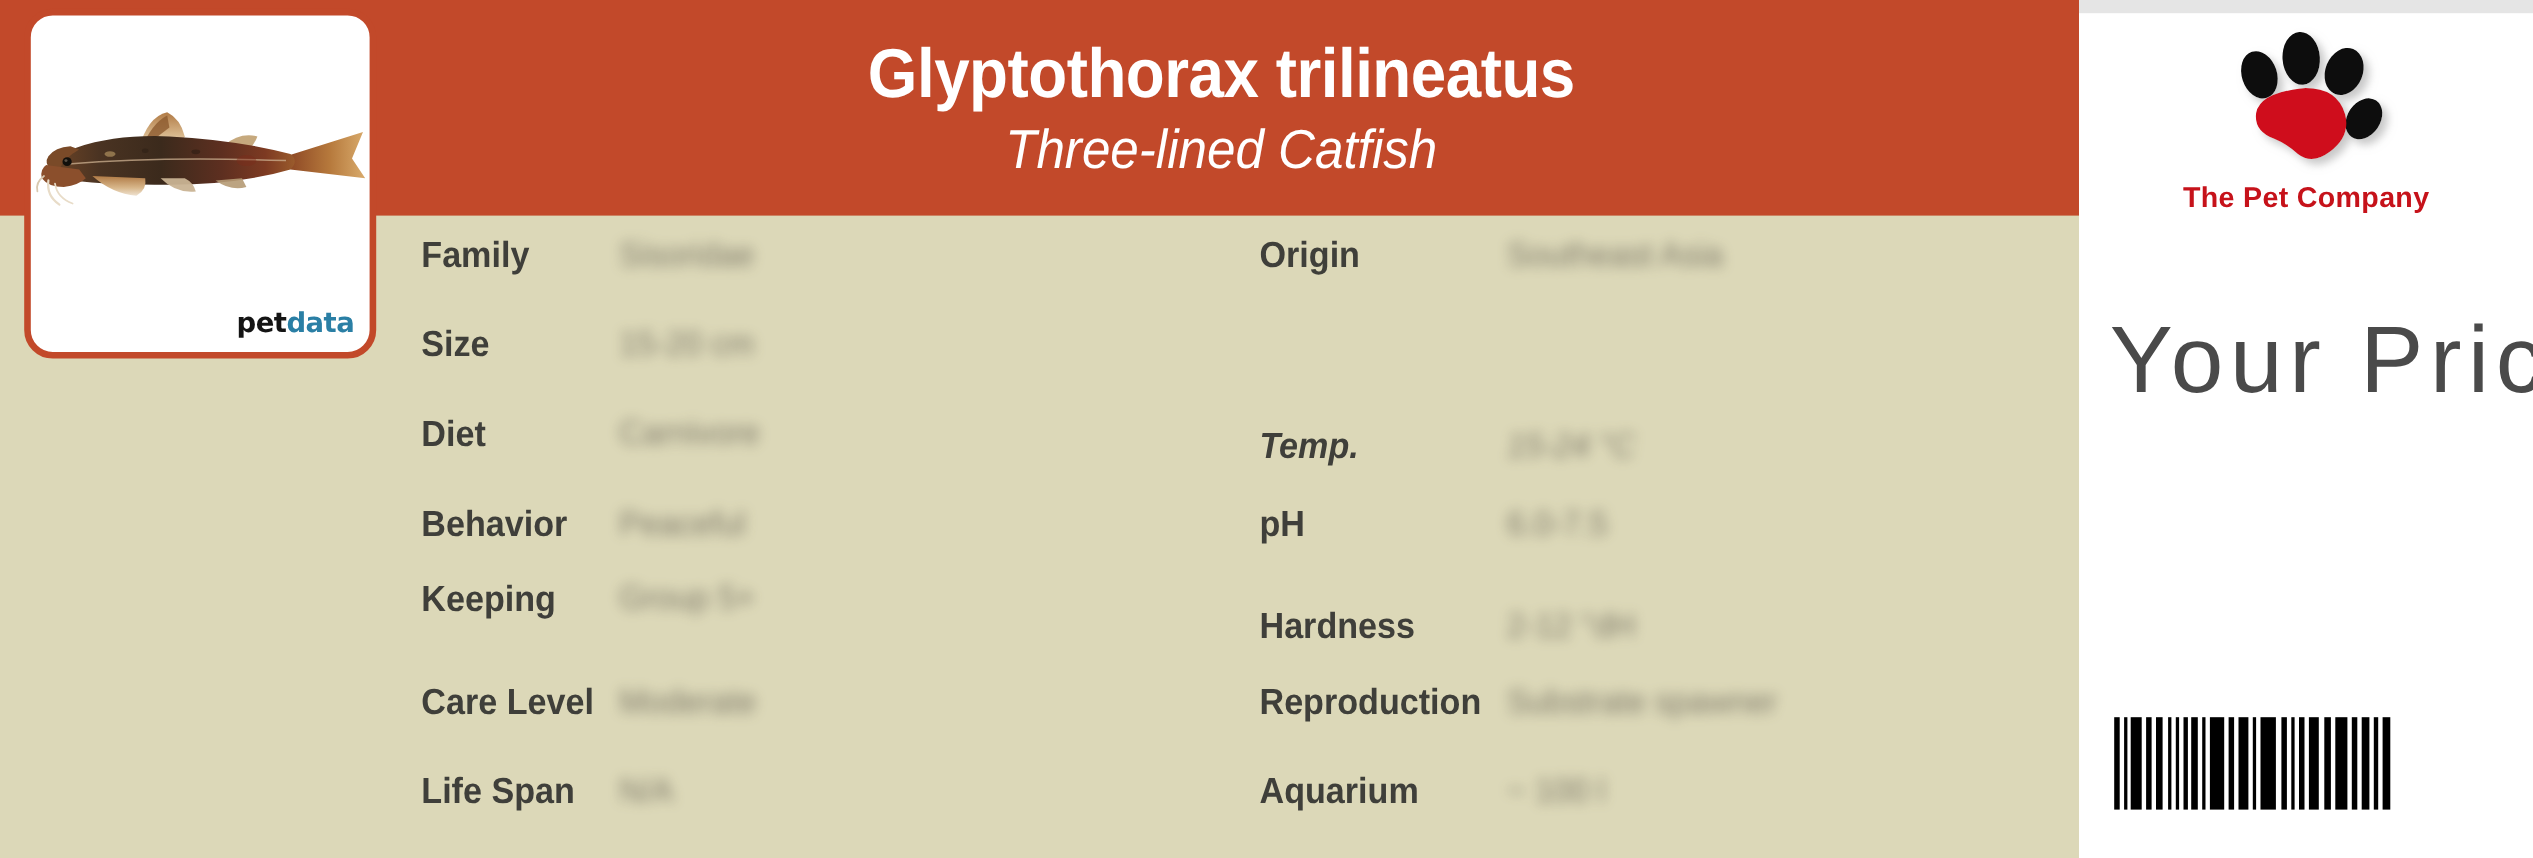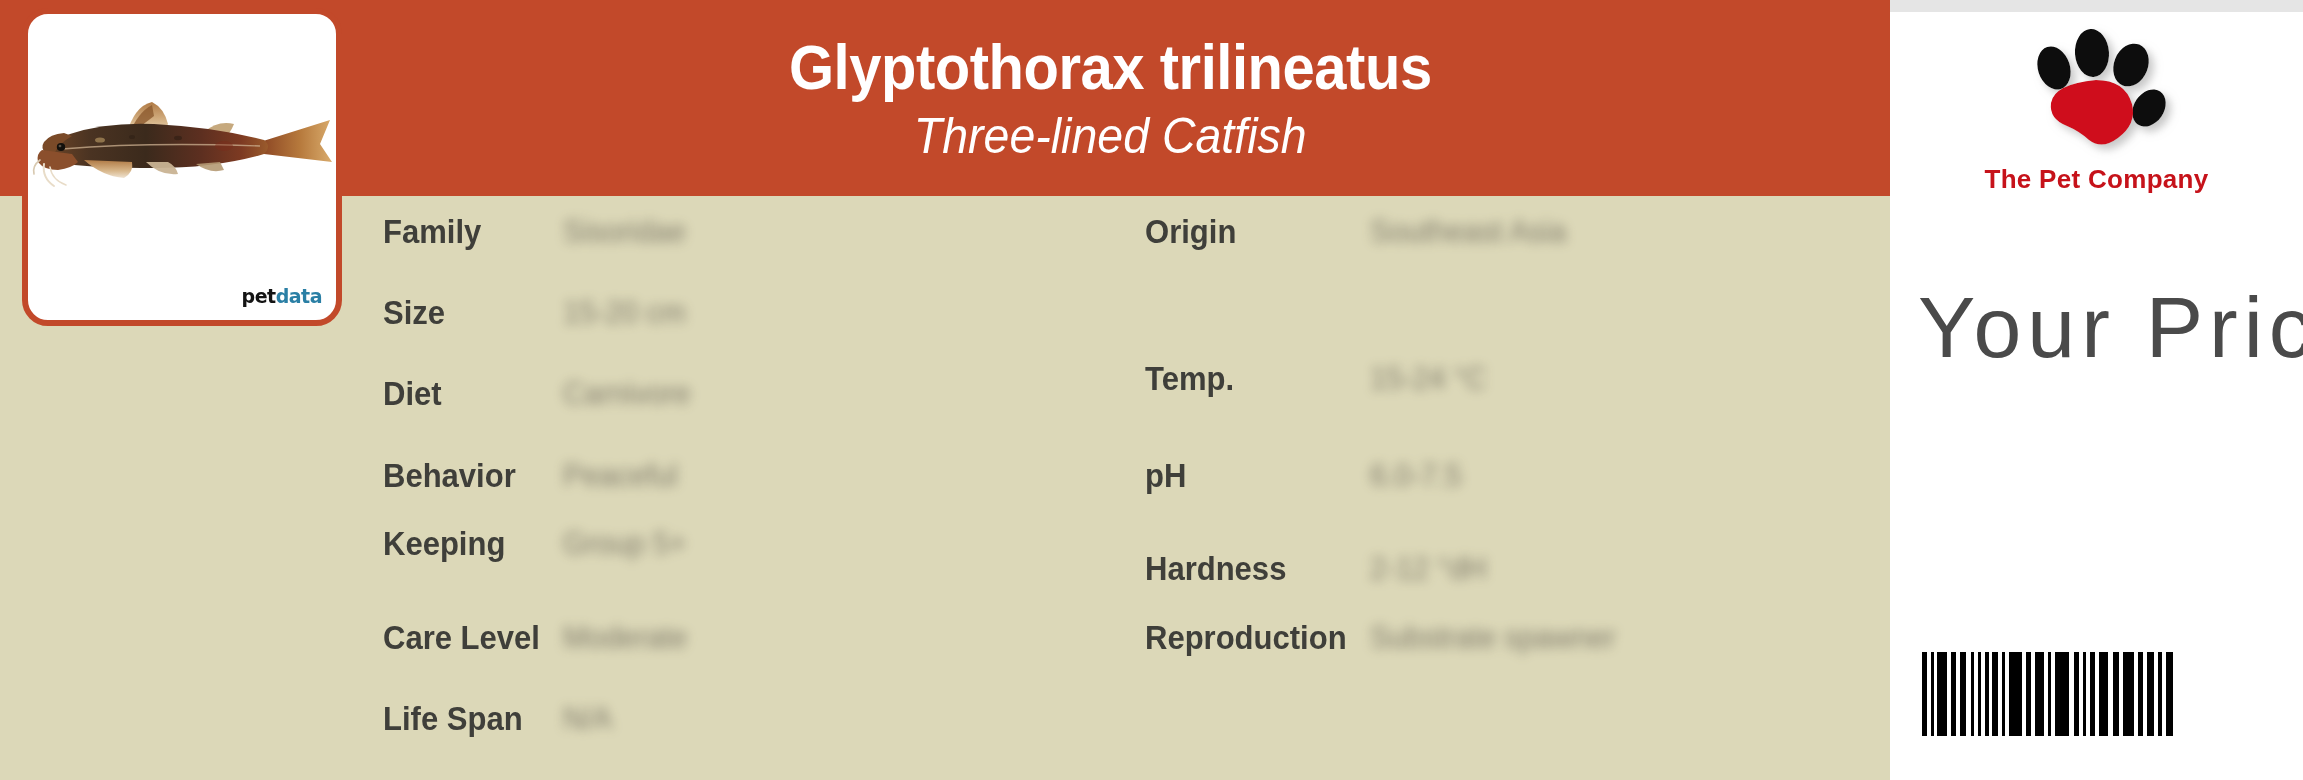--- a/index.html
+++ b/index.html
@@ -73,7 +73,7 @@
   #petdata-logo{
     position:absolute;right:14px;bottom:14px;
     font-family:"DejaVu Sans",sans-serif;
-    font-weight:700;font-size:19px;letter-spacing:-0.5px;
+    font-weight:700;font-size:25px;letter-spacing:-0.5px;
     line-height:1;
   }
   #petdata-logo .pd-pet{color:#141414;}

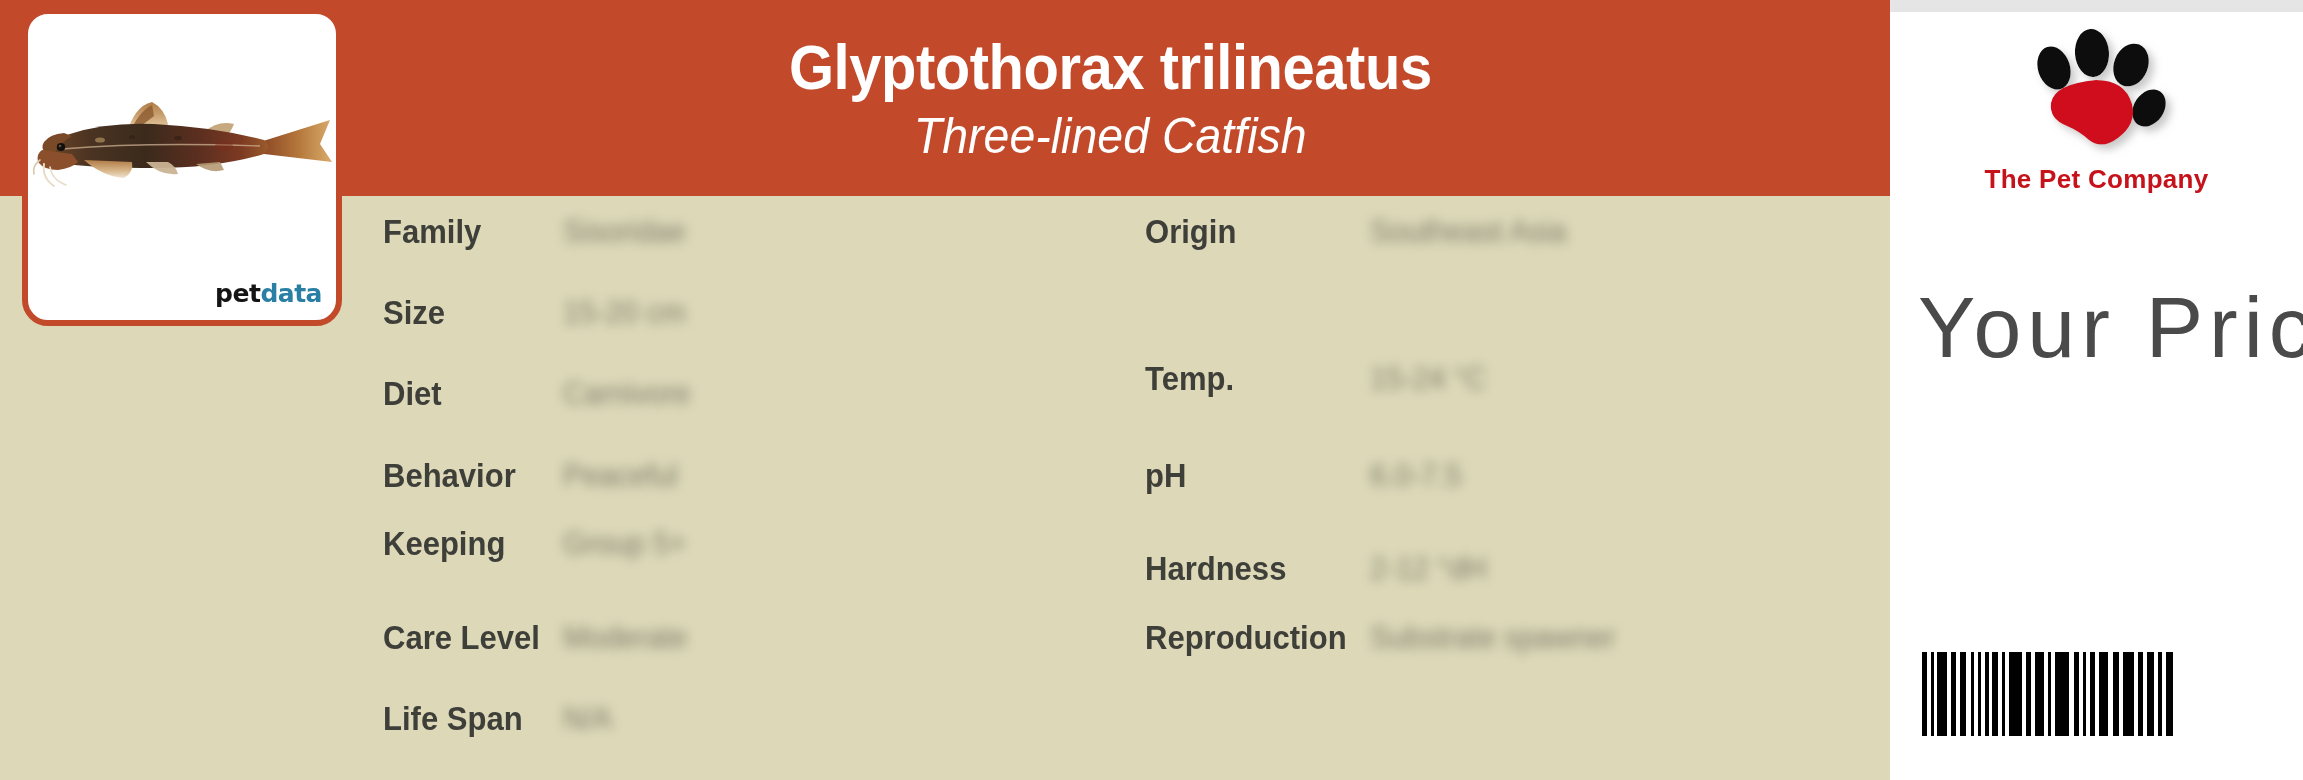--- a/index.html
+++ b/index.html
@@ -283,7 +283,7 @@
             <span class="spec-label">Origin</span>
             <span class="spec-value">Southeast Asia</span>
           </div>
-          <div class="spec-row" style="top: 162px;">
+          <div class="spec-row" style="top: 188px; font-style: italic;">
             <span class="spec-label">Temp.</span>
             <span class="spec-value">15-24 °C</span>
           </div>

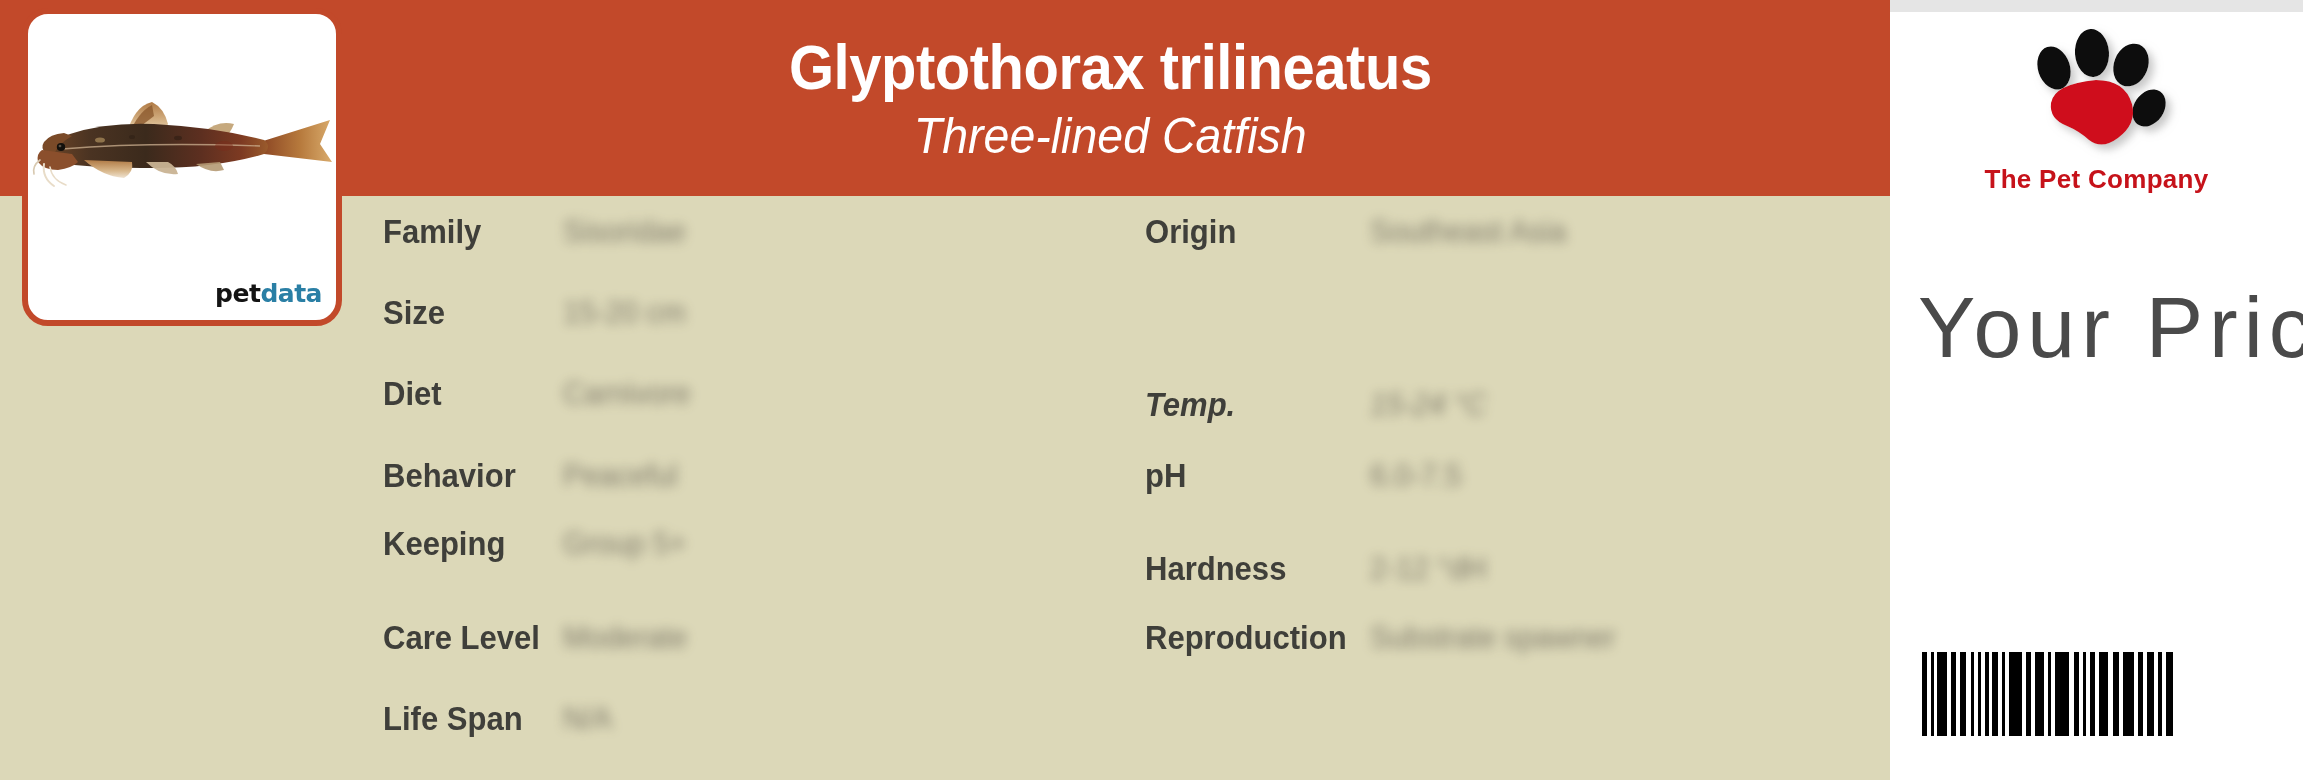--- a/index.html
+++ b/index.html
@@ -299,6 +299,10 @@
             <span class="spec-label">Reproduction</span>
             <span class="spec-value">Substrate spawner</span>
           </div>
+          <div class="spec-row" style="top: 502.2px;">
+            <span class="spec-label">Aquarium</span>
+            <span class="spec-value">~ 100 l</span>
+          </div>
         </div>
     </div>
 

